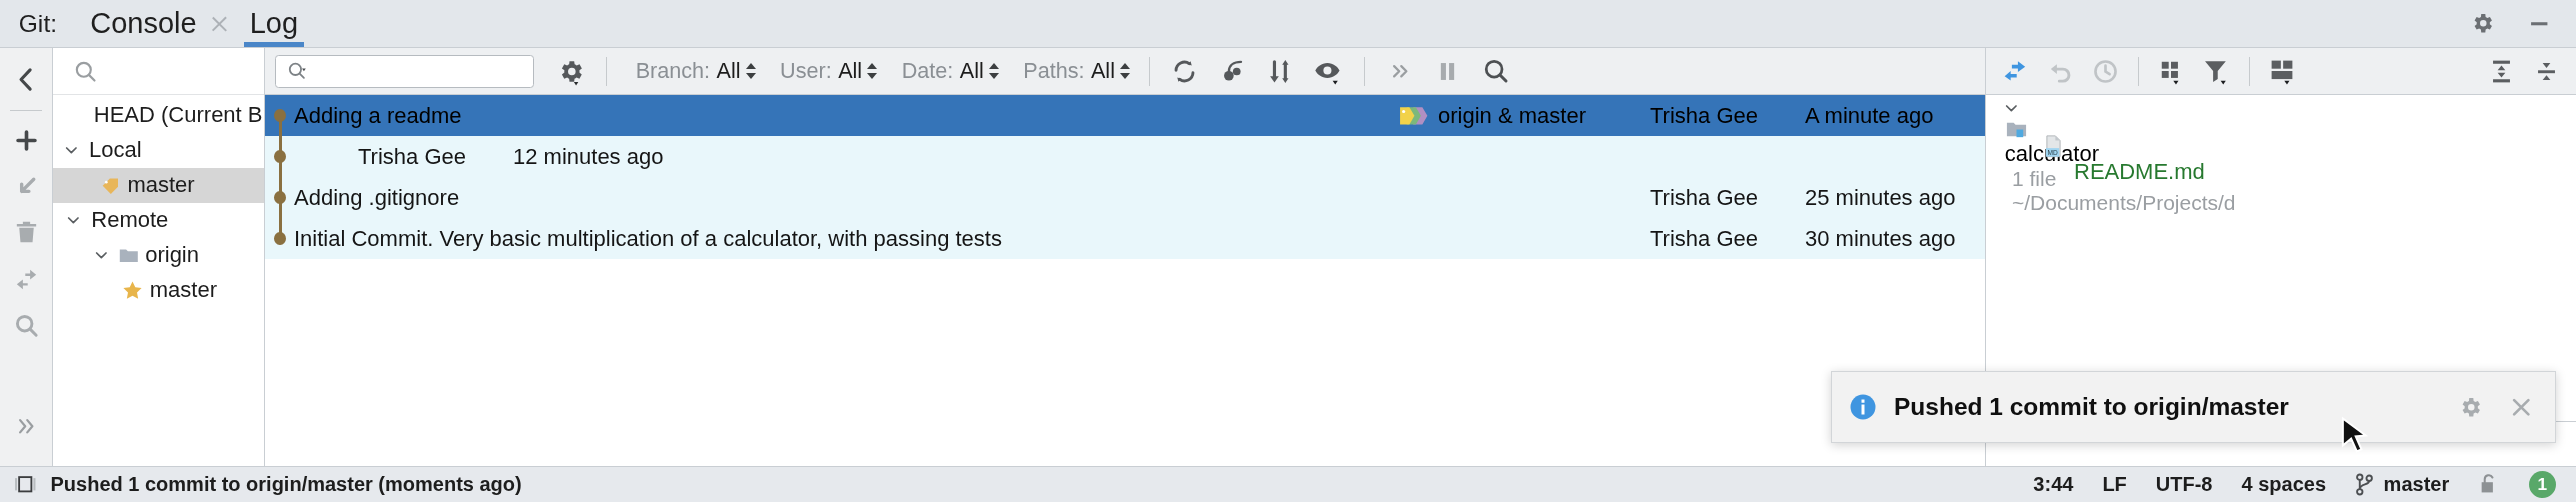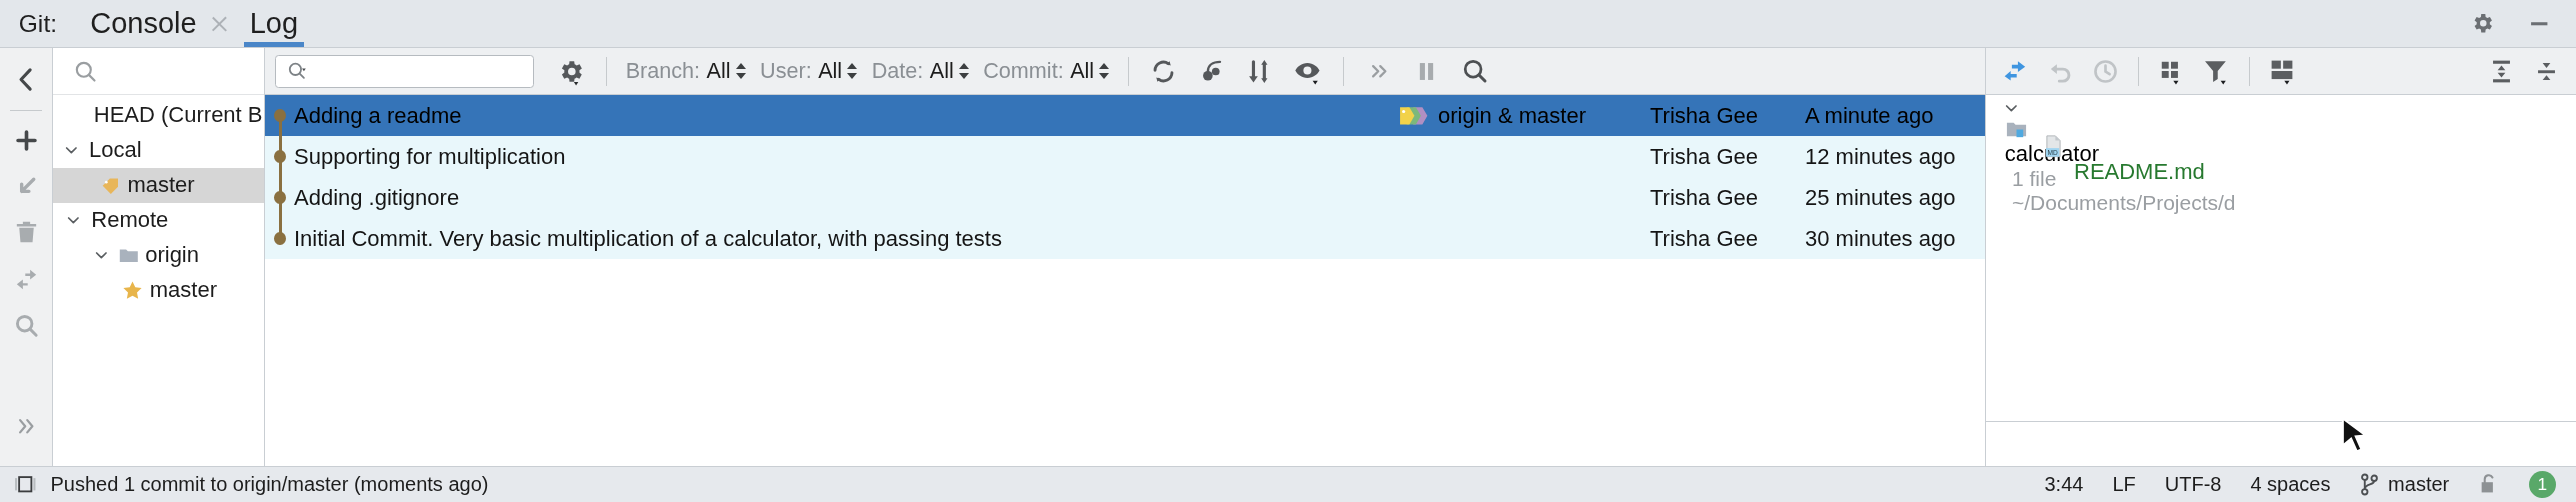--- a/index.html
+++ b/index.html
@@ -170,7 +170,7 @@
     padding: 0 5.8px;
     white-space: nowrap;
   }
-  .fc-label { color: #8a8f94; }
+  .fc-label { color: #8a8f94; margin-left: 10px; }
   .fc-value { color: #1d1d1d; margin-left: 6.5px; }
   .fc-arrows {
     margin-left: 5px; display:flex; flex-direction: column;

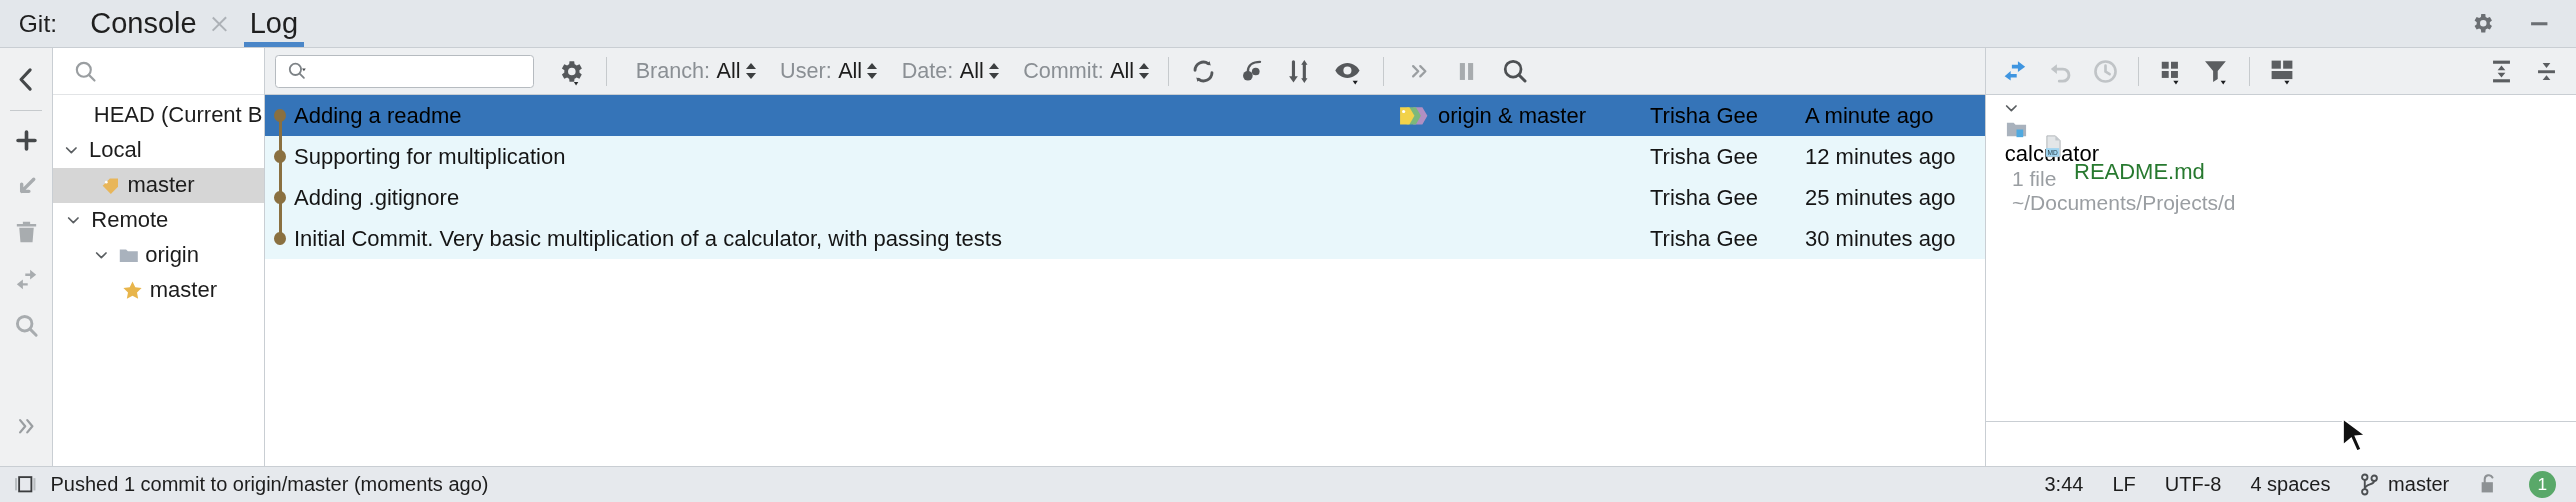--- a/index.html
+++ b/index.html
@@ -486,7 +486,7 @@
         </div>
 
         <div class="filterchip">
-          <span class="fc-label">Commit:</span>
+          <span class="fc-label">Paths:</span>
           <span class="fc-value">All</span>
           <span class="fc-arrows">
               <i class="tri-up"></i>

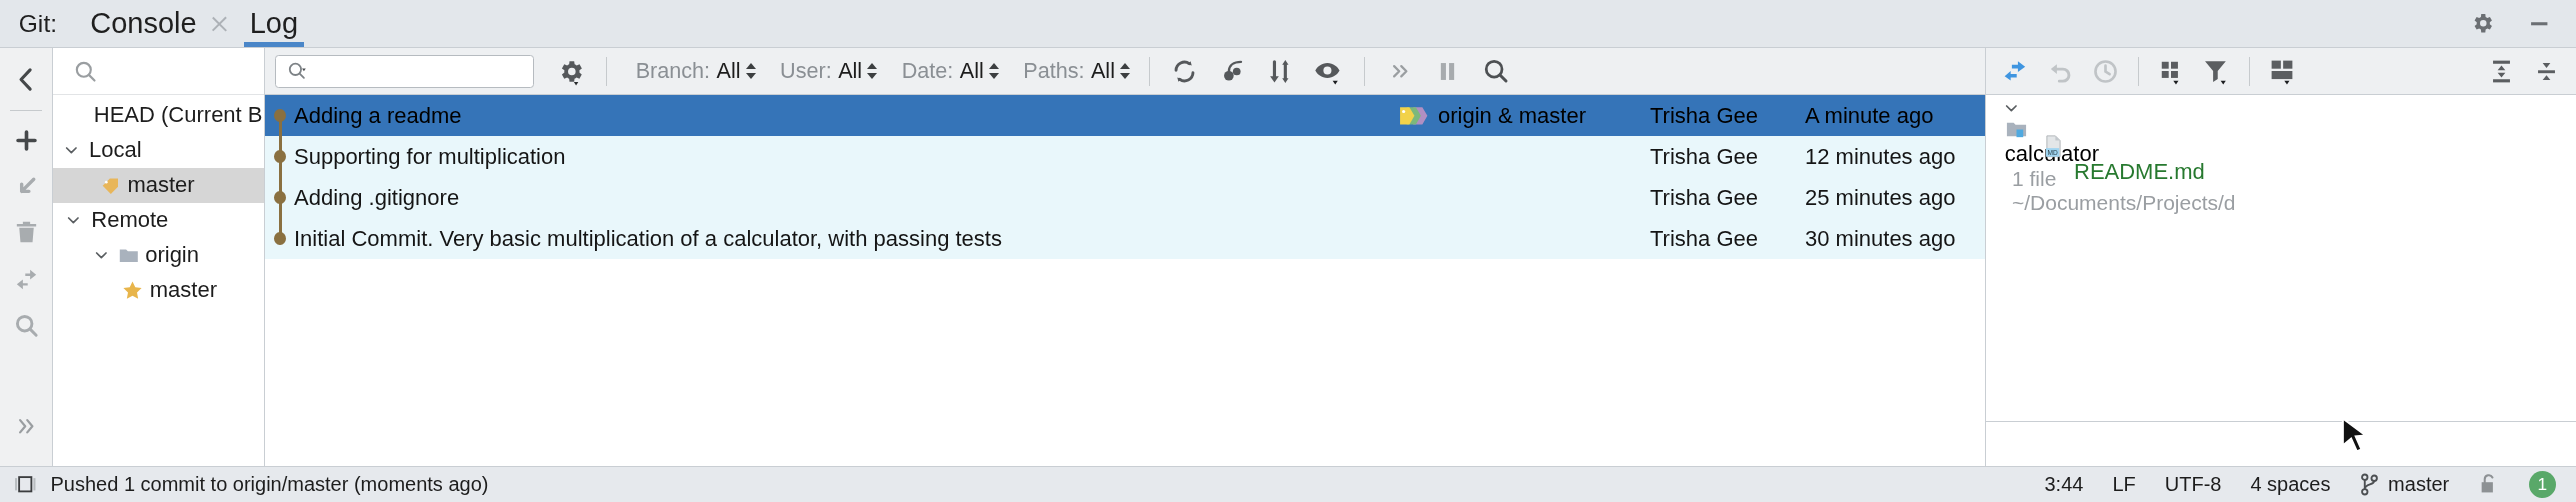--- a/index.html
+++ b/index.html
@@ -573,7 +573,6 @@
             <div class="gline"></div>
             <div class="gdot"></div>
           </div>
-          <div class="csubject">Supporting for multiplication</div>
           <div class="crefs"></div>
           <div class="cauthor">Trisha Gee</div>
           <div class="cdate">12 minutes ago</div>

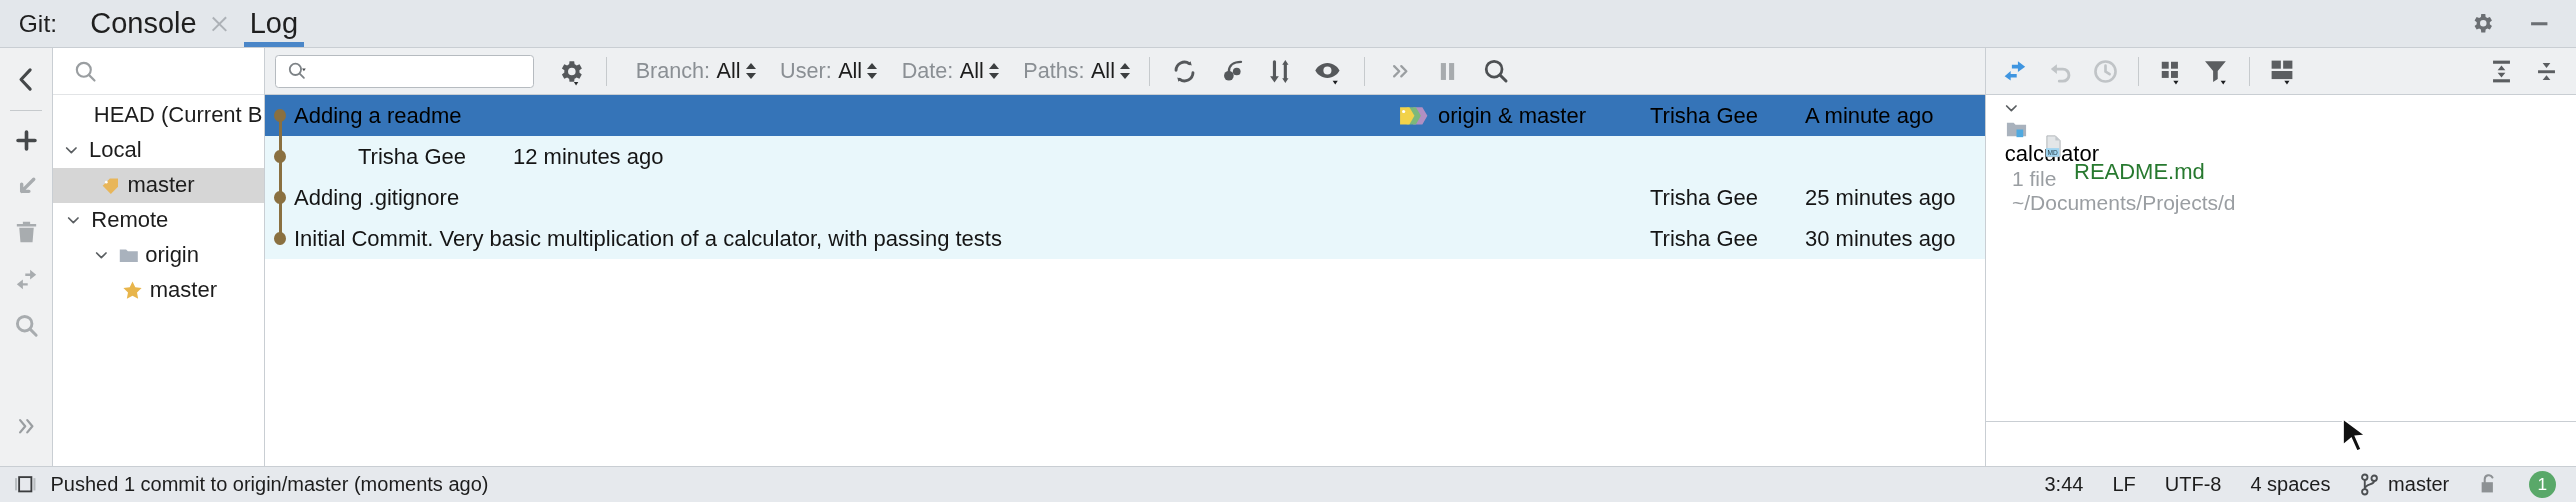--- a/index.html
+++ b/index.html
@@ -707,6 +707,28 @@
 
   </div>
 
+  <div class="notif">
+    <span>
+      <svg width="30" height="30" viewBox="0 0 24 24">
+        <circle cx="12" cy="12" r="10" fill="#3f95e0"></circle>
+        <rect x="10.8" y="10" width="2.4" height="8" fill="#fff"></rect>
+        <rect x="10.8" y="6" width="2.4" height="2.6" fill="#fff"></rect>
+      </svg>
+    </span>
+    <span class="notif-text">Pushed 1 commit to origin/master</span>
+    <span class="notif-actions">
+      <span>
+        <svg width="24.5" height="24.5" viewBox="0 0 24 24">
+          <path fill="#a8acaf" d="M19.4 13a7.8 7.8 0 000-2l2.1-1.6-2-3.5-2.5 1a7.7 7.7 0 00-1.7-1L15 3H11l-.3 2.9c-.6.2-1.2.6-1.7 1l-2.5-1-2 3.5L6.6 11a7.8 7.8 0 000 2l-2.1 1.6 2 3.5 2.5-1c.5.4 1.1.8 1.7 1L11 21h4l.3-2.9c.6-.2 1.2-.6 1.7-1l2.5 1 2-3.5zM13 15.2a3.2 3.2 0 110-6.4 3.2 3.2 0 010 6.4z"></path>
+        </svg>
+      </span>
+      <span>
+        <svg width="24.5" height="24.5" viewBox="0 0 24 24">
+          <path d="M5 5l14 14M19 5L5 19" stroke="#a8acaf" stroke-width="2.6" stroke-linecap="round"></path>
+        </svg>
+      </span>
+    </span>
+  </div>
 
   <div class="cursor">
     <svg width="30" height="42" viewBox="0 0 21 29">

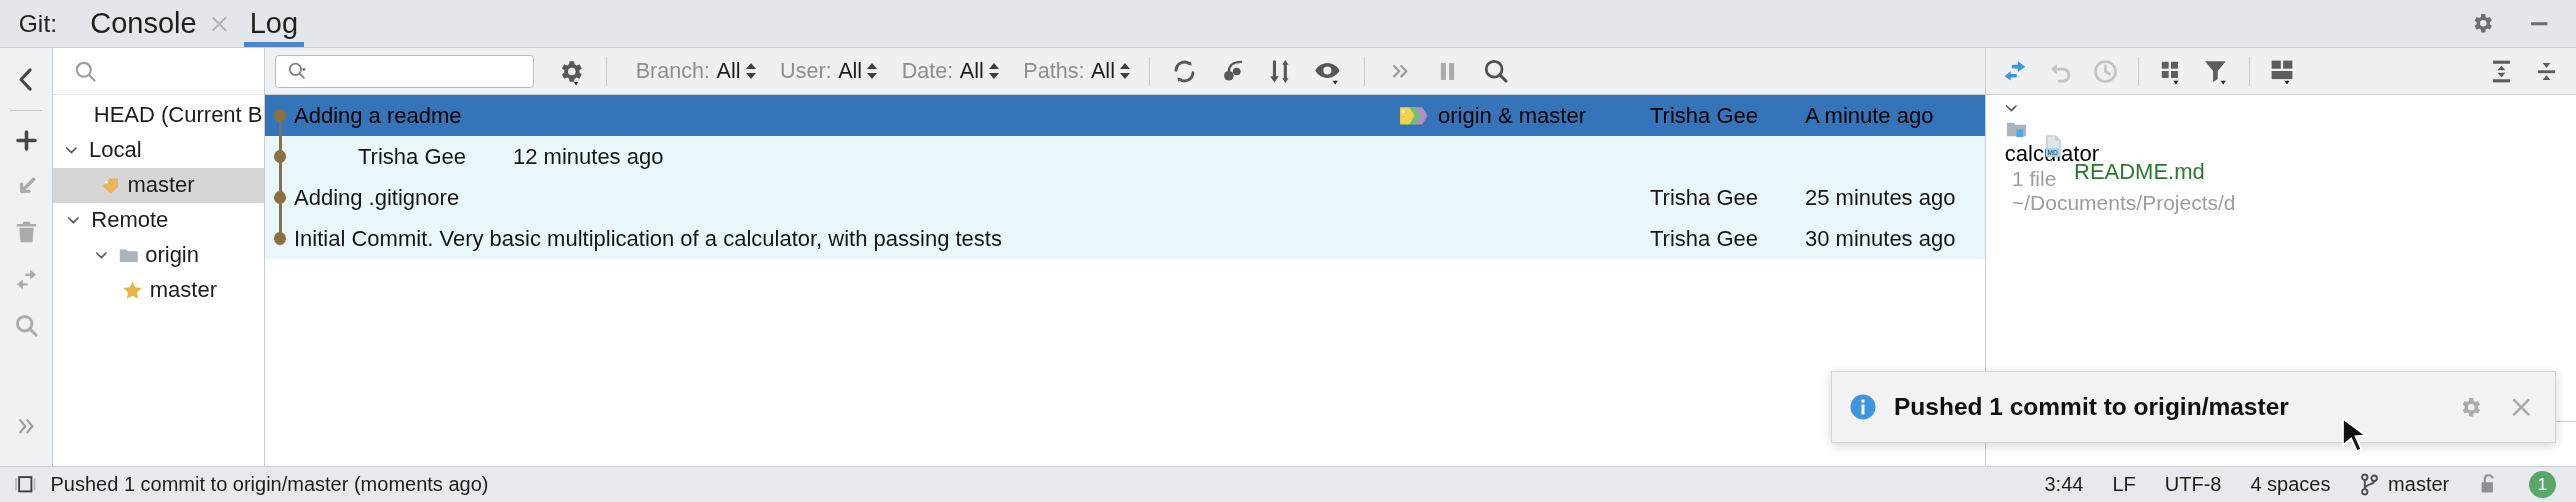--- a/index.html
+++ b/index.html
@@ -277,6 +277,7 @@
     font-size: 20px; color: #1d1d1d;
     flex: none;
     padding: 0 13px;
+    font-weight: bold;
   }
   .sb-left { display: flex; align-items: center; gap: 13px; }
   .sb-right { margin-left: auto; display: flex; align-items: center; gap: 29px; padding-right: 7.2px;}

